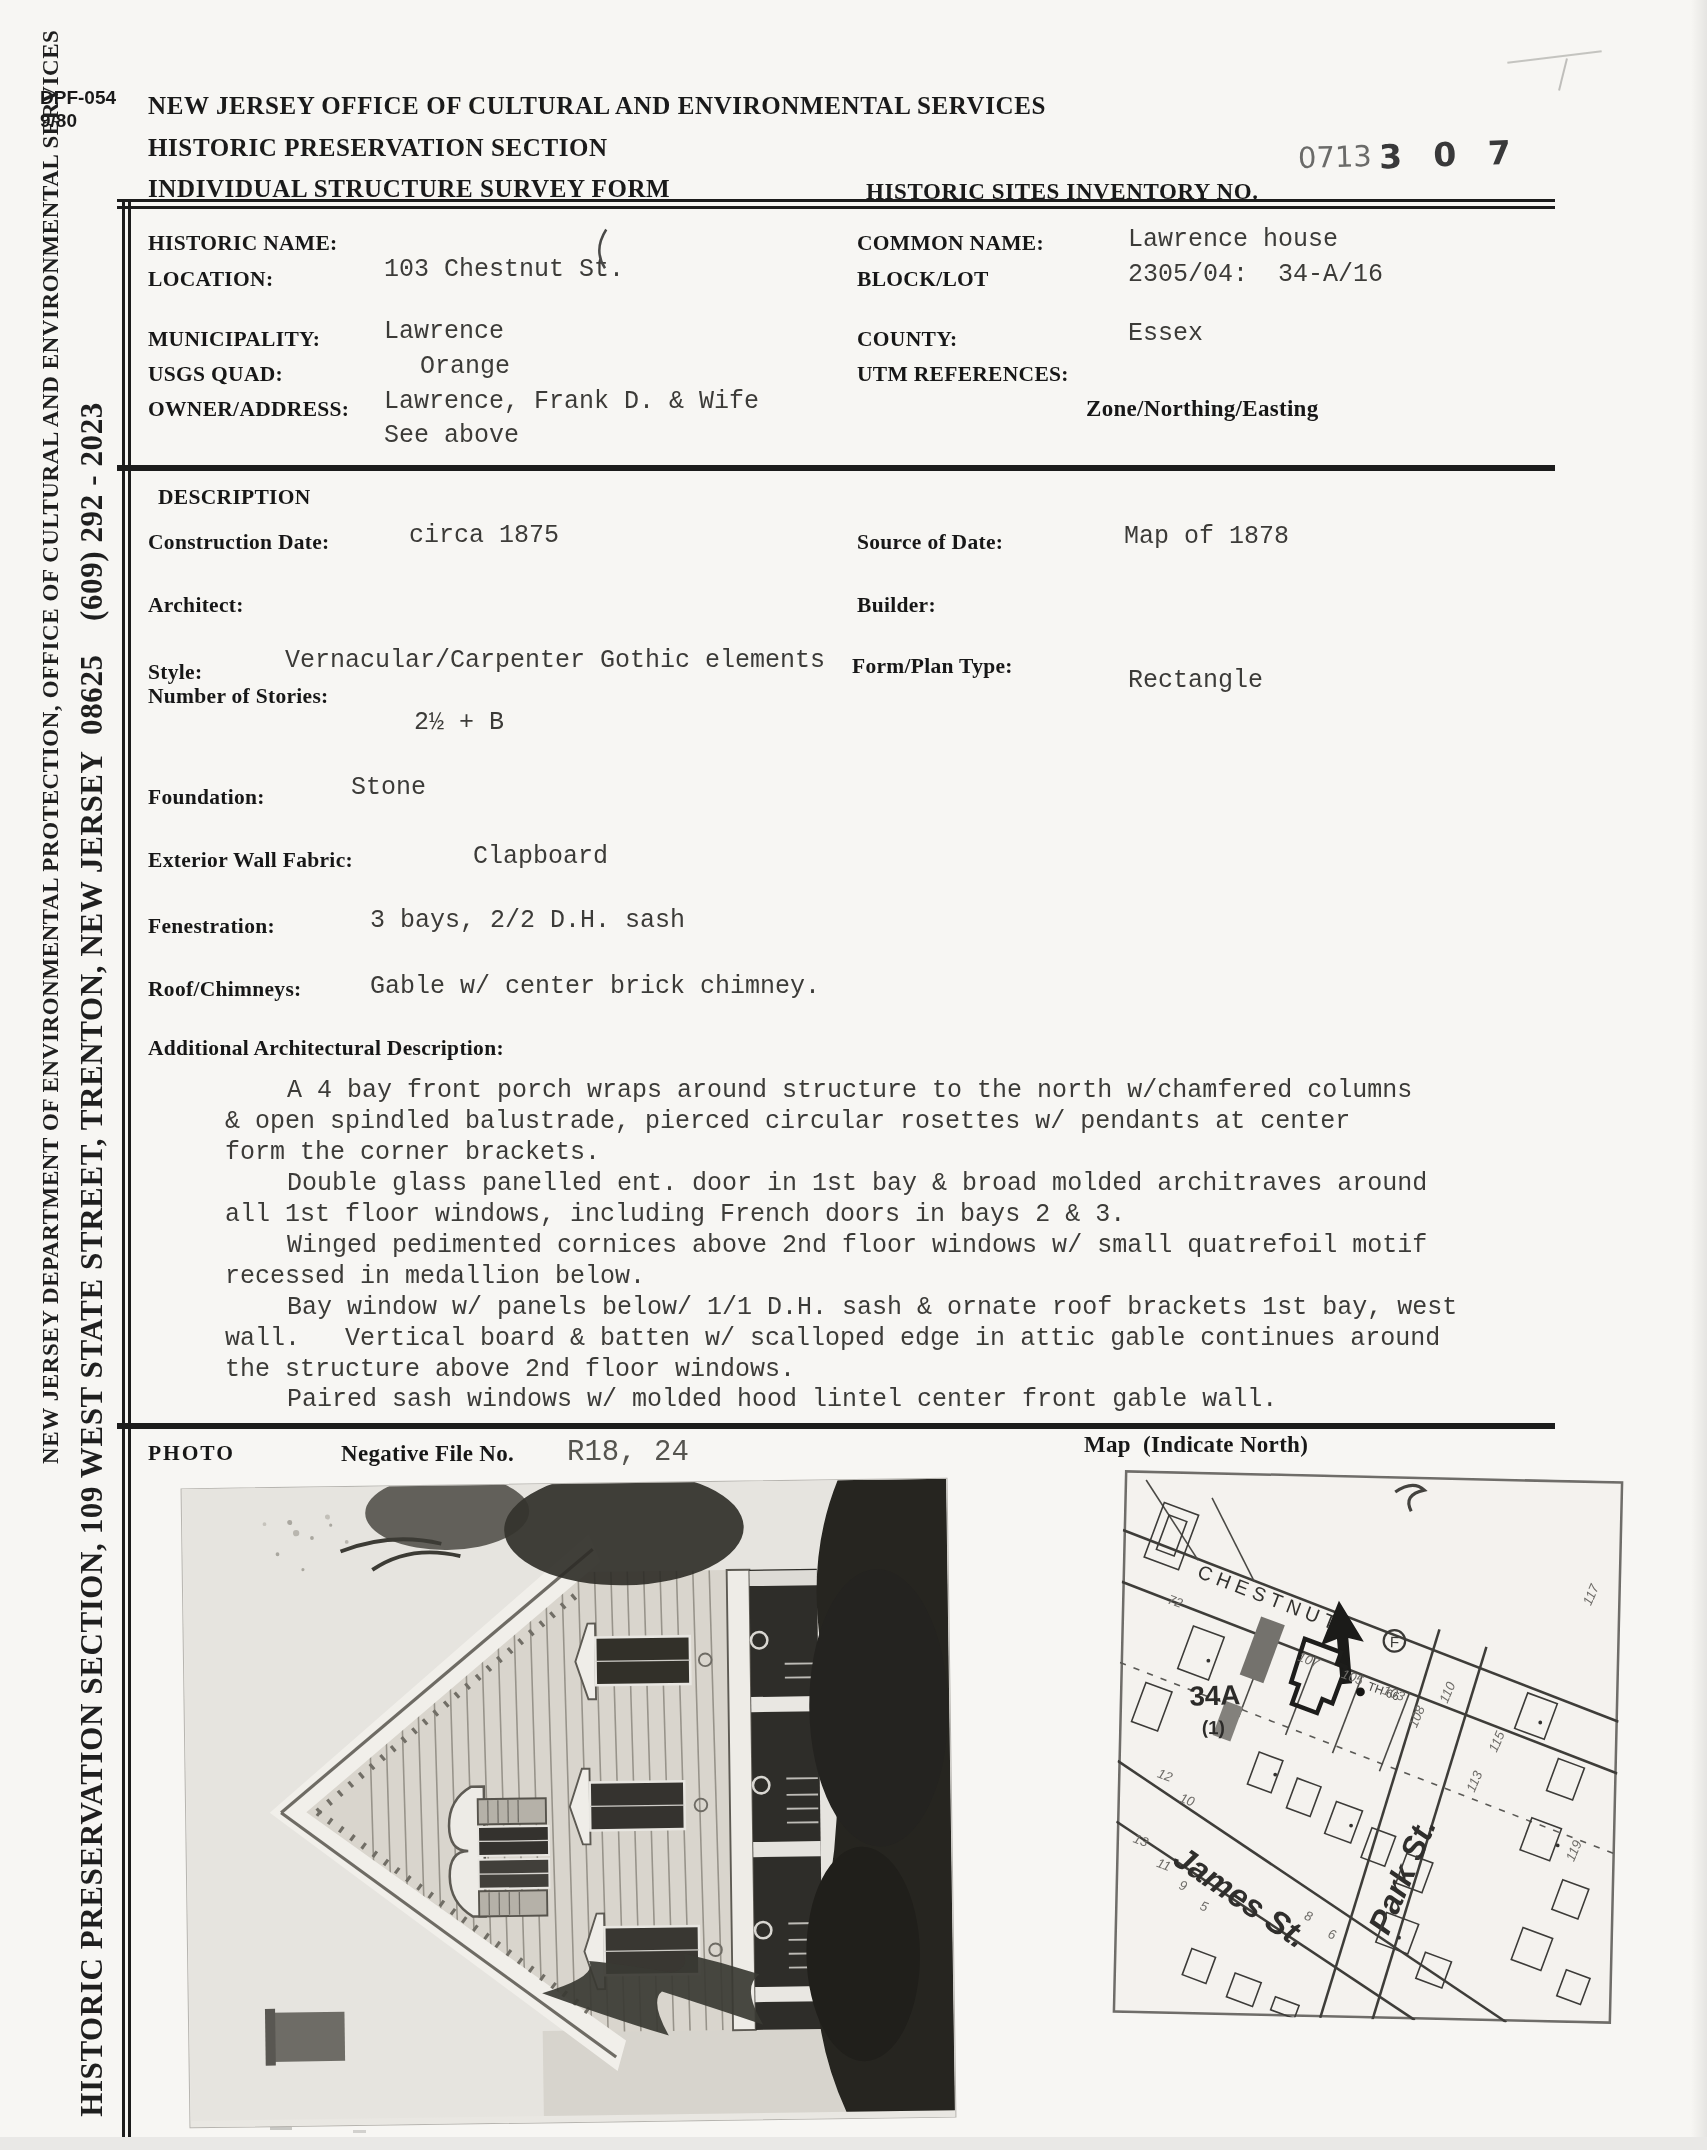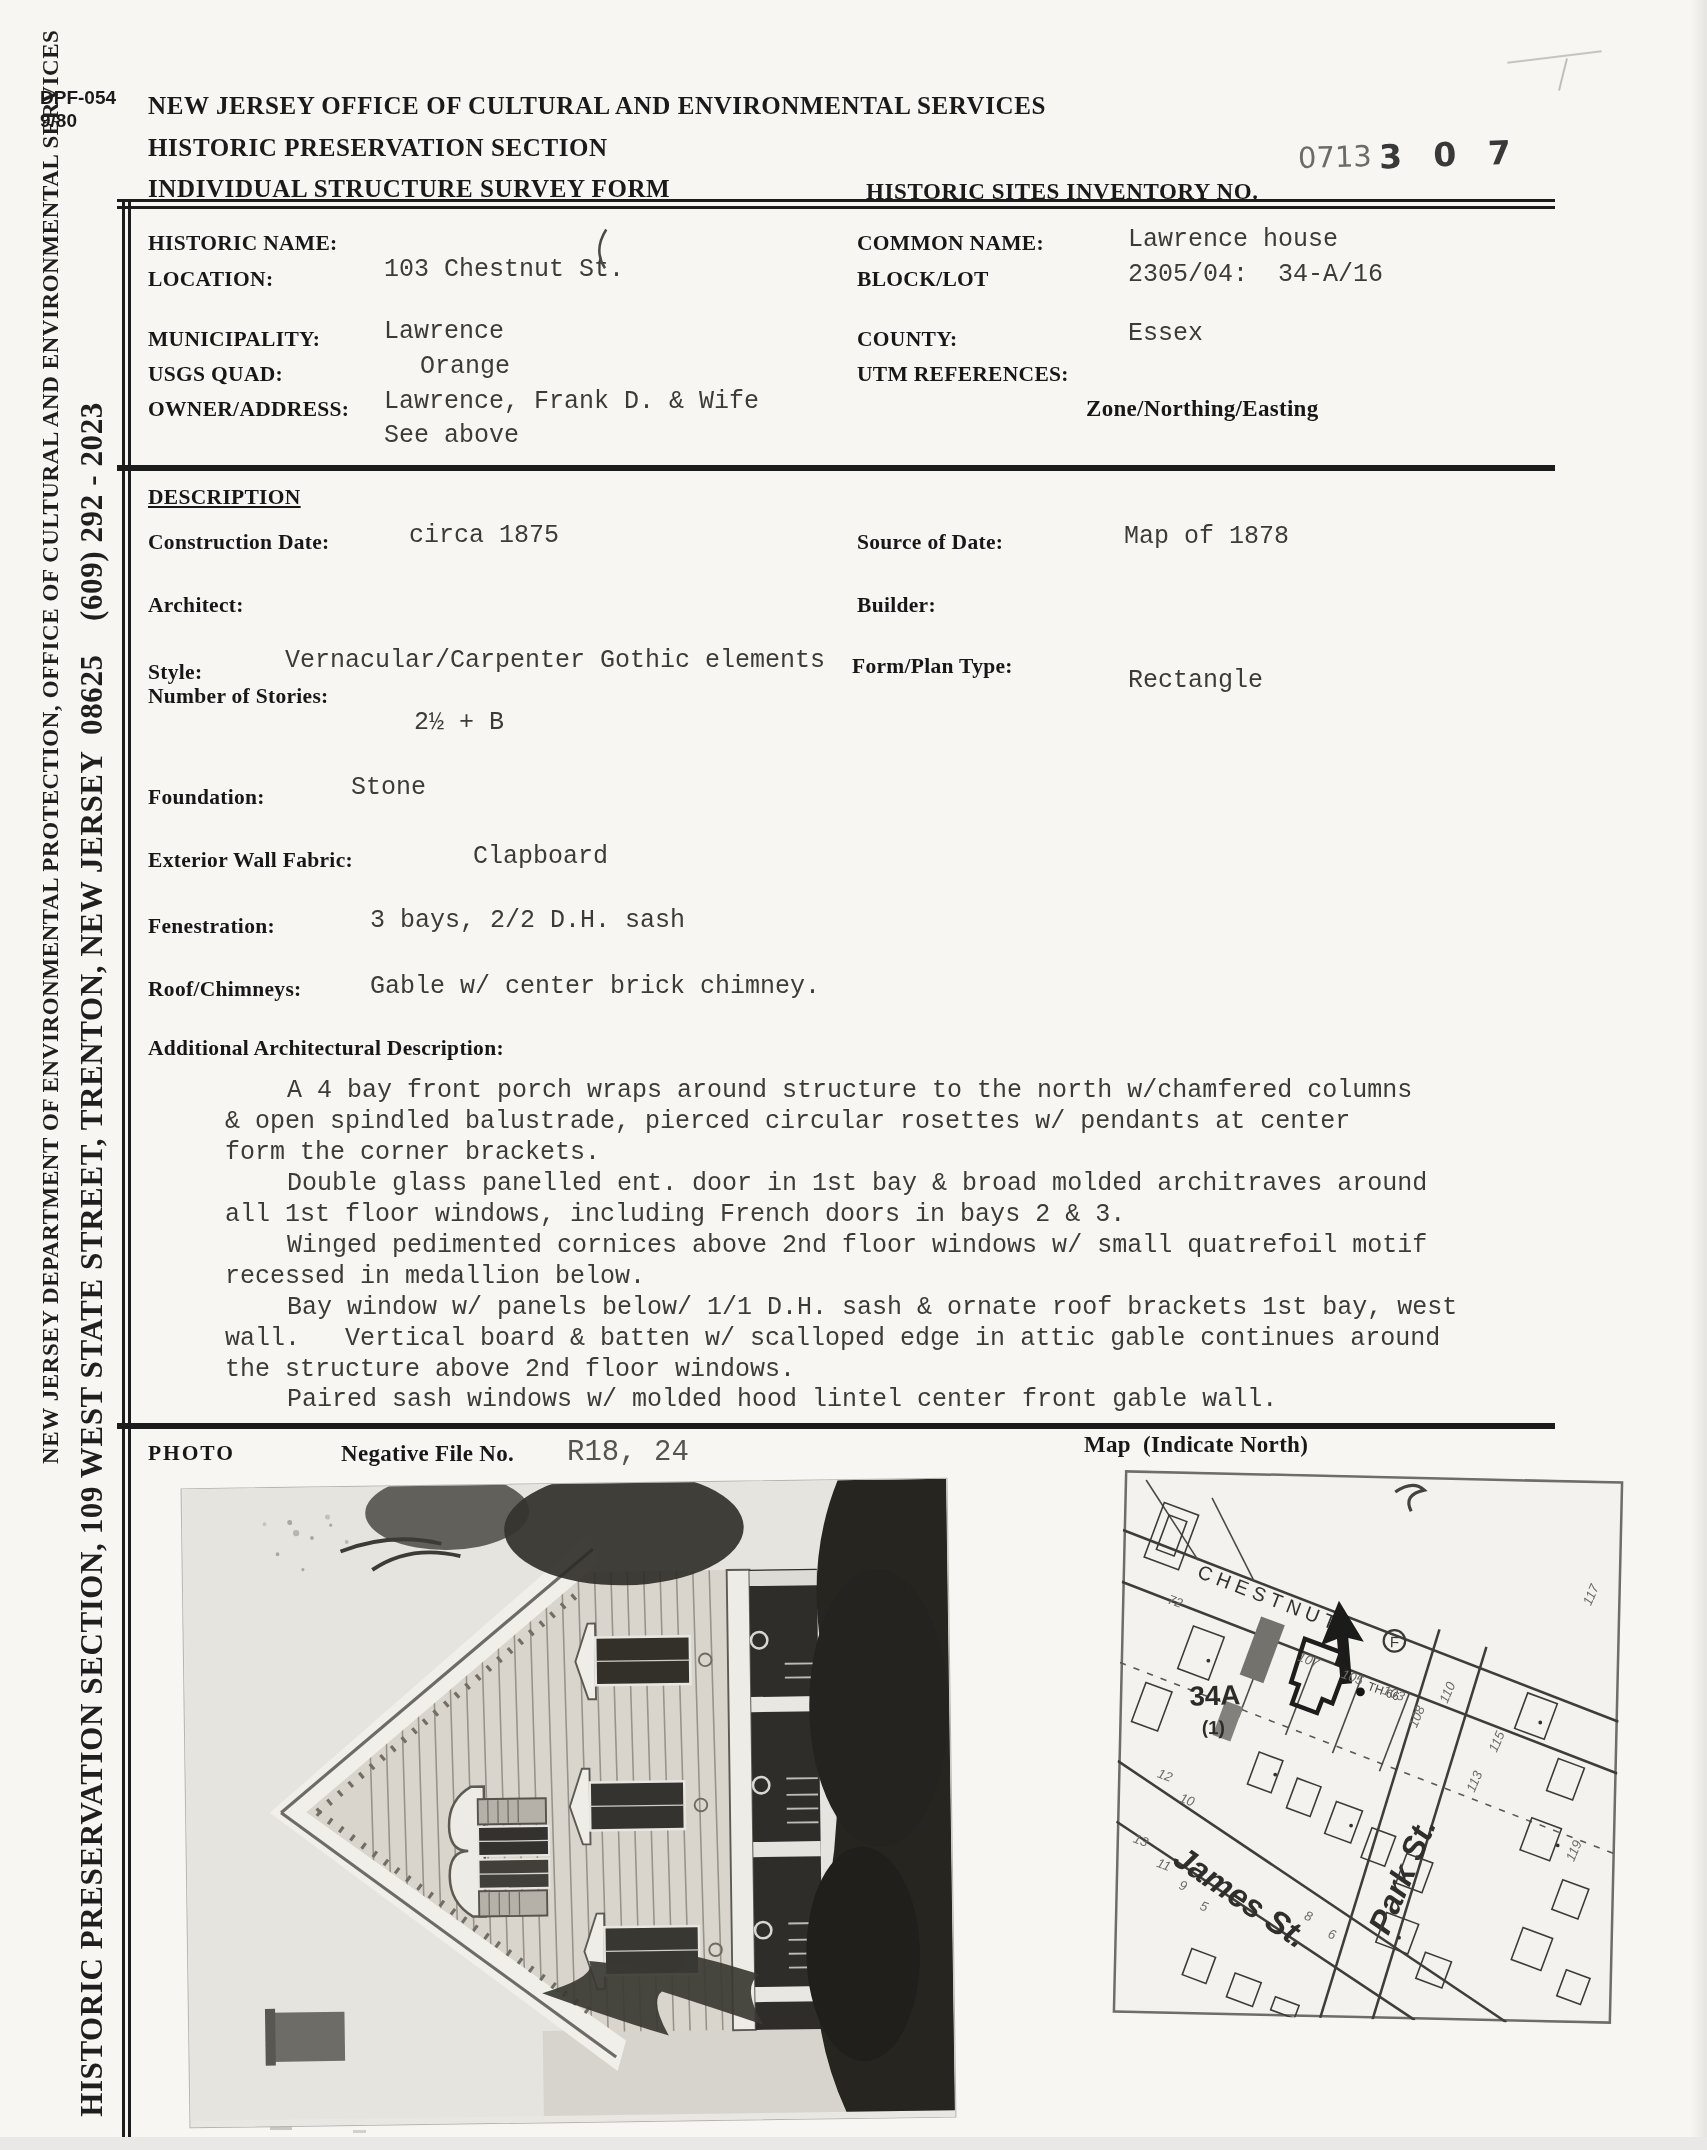--- a/index.html
+++ b/index.html
@@ -78,7 +78,7 @@
   <div class="lbl" style="left:857px;top:362px;">UTM REFERENCES:</div>
   <div class="lbl" style="left:1086px;top:396px;font-size:23px;">Zone/Northing/Easting</div>
 
-  <div class="lbl" style="left:148px;top:485px;text-decoration:underline;">DESCRIPTION</div>
+  <div class="lbl" style="left:158px;top:485px;">DESCRIPTION</div>
 
   <div class="lbl" style="left:148px;top:530px;">Construction Date:</div>
   <div class="type" style="left:409px;top:521px;text-align:right;">circa 1875</div>

